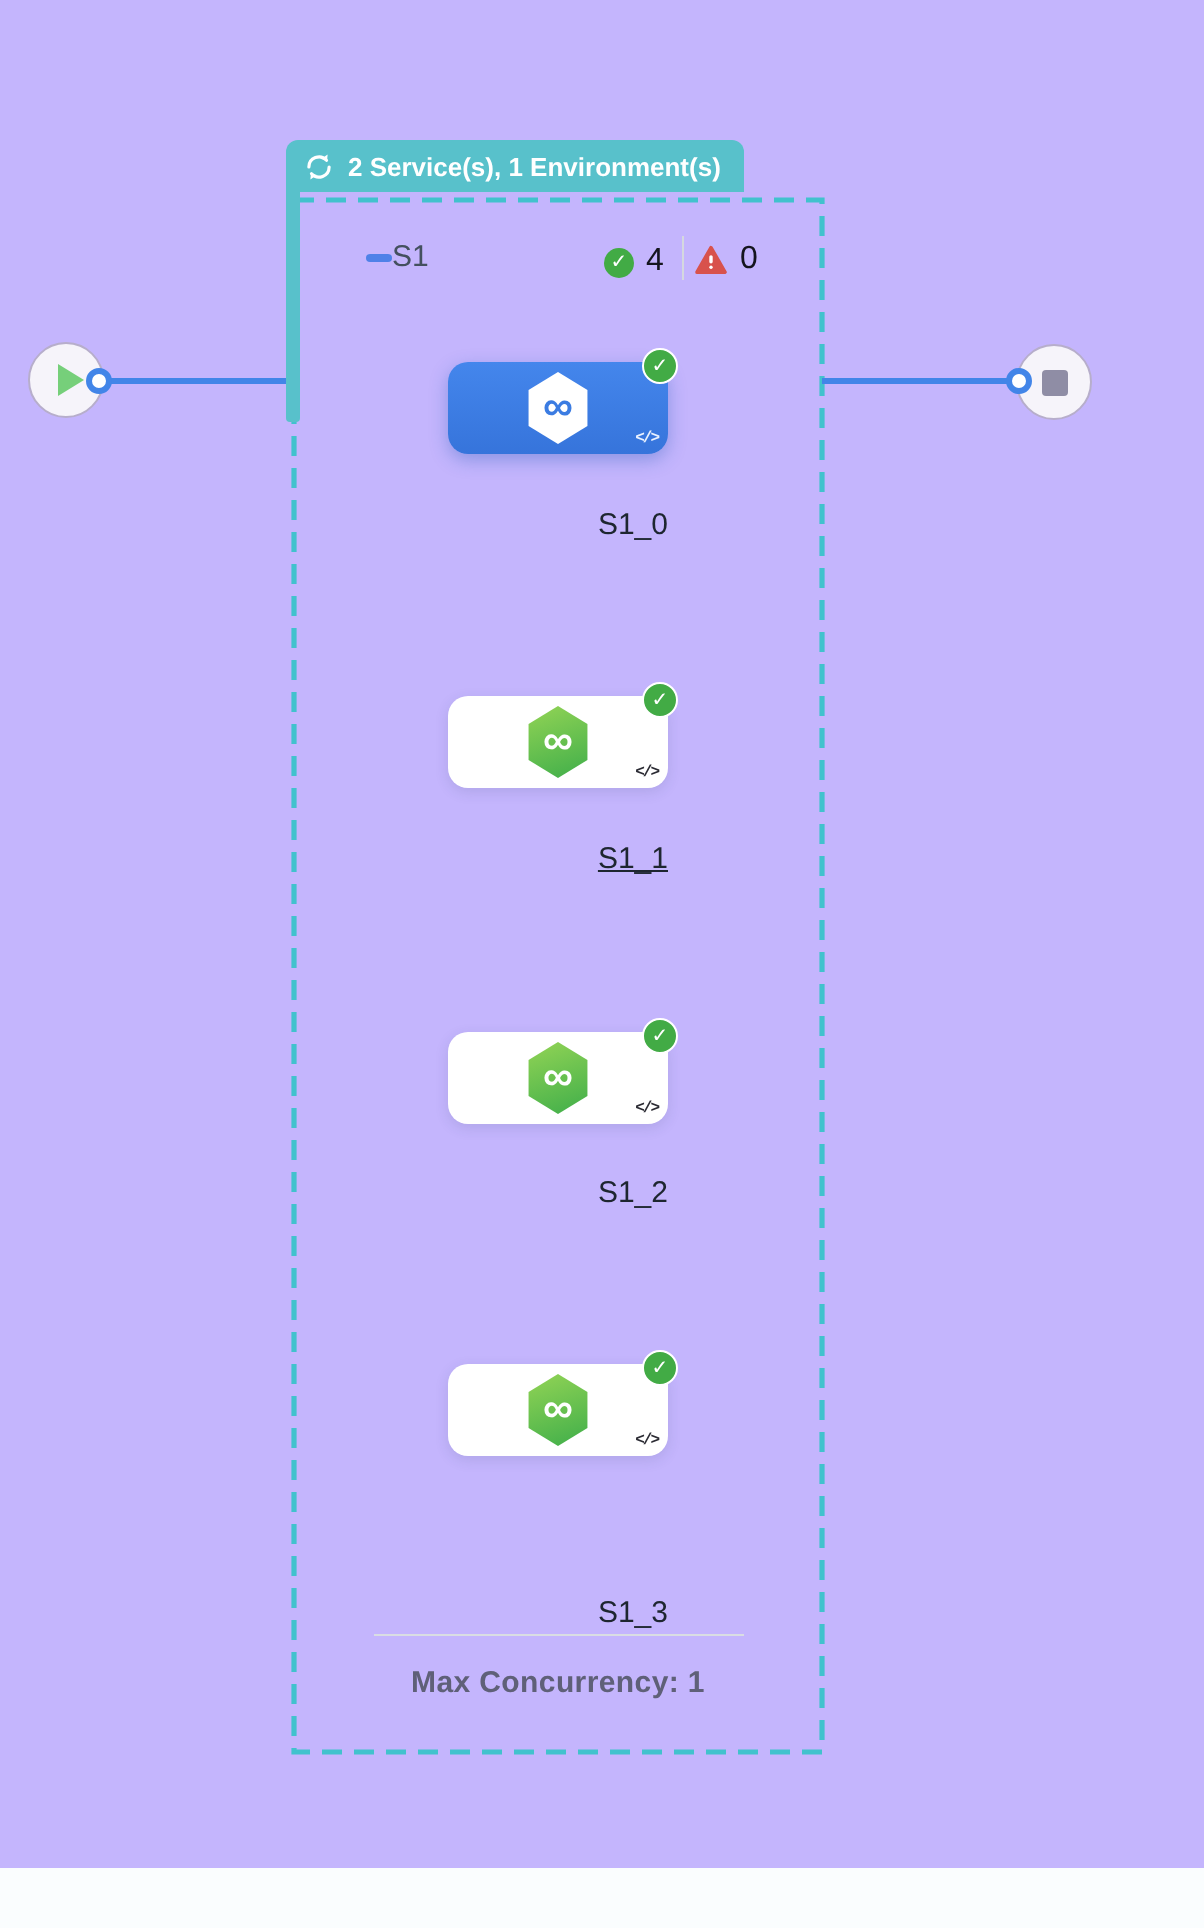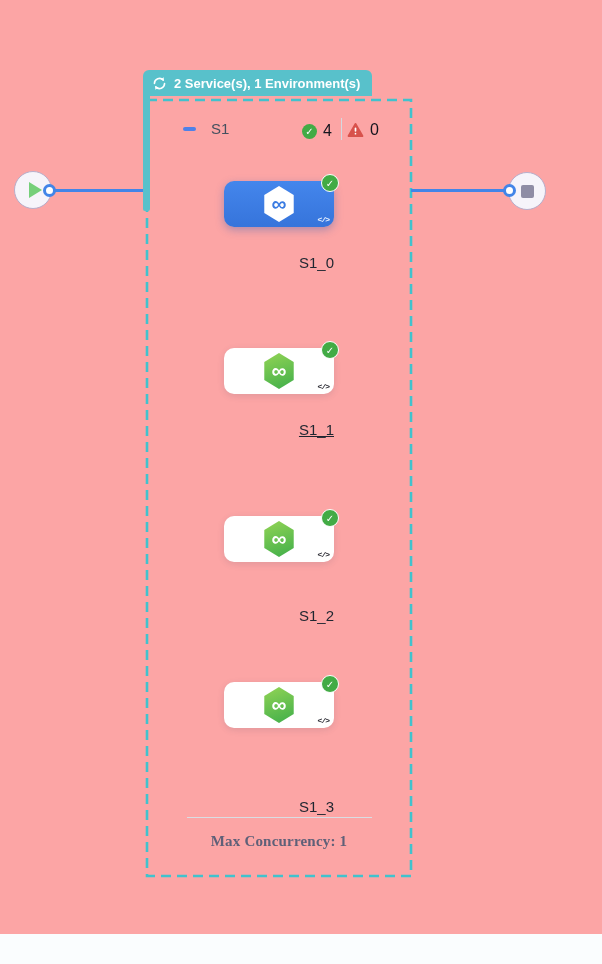--- a/index.html
+++ b/index.html
@@ -4,7 +4,7 @@
 <style>
   html,body{margin:0;padding:0;}
   body{font-family:"Liberation Sans","DejaVu Sans",sans-serif;}
-  .canvas{position:relative;width:602px;height:964px;background:#fca5a5;overflow:hidden;}
+  .canvas{position:relative;width:602px;height:964px;background:#c4b5fd;overflow:hidden;}
   .bottom-strip{position:absolute;left:0;top:934px;width:602px;height:30px;background:#fafdfe;}
 
   

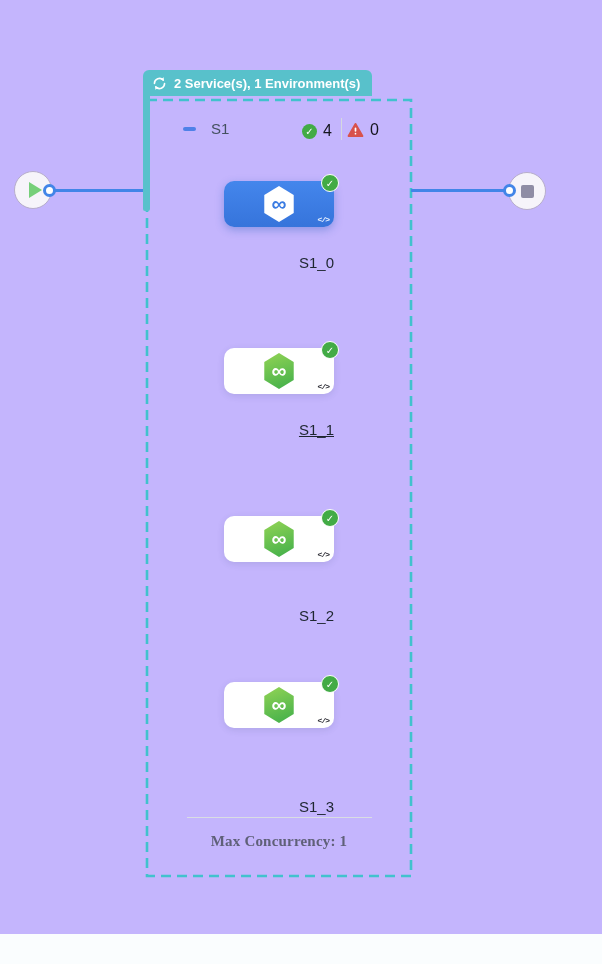--- a/index.html
+++ b/index.html
@@ -29,7 +29,7 @@
 
   
   .collapse-dash{position:absolute;left:183px;top:127px;width:13px;height:4px;background:#4f81e8;border-radius:2px;}
-  .stage-name{position:absolute;left:211px;top:120px;font-size:15px;font-weight:500;color:#44505f;}
+  .stage-name{position:absolute;left:196px;top:120px;font-size:15px;font-weight:500;color:#44505f;}
   .status-chip{position:absolute;display:flex;align-items:center;}
   .succ-circle{width:15px;height:15px;border-radius:50%;background:#42ab45;color:#fff;
     display:flex;align-items:center;justify-content:center;font-size:10px;font-weight:bold;}

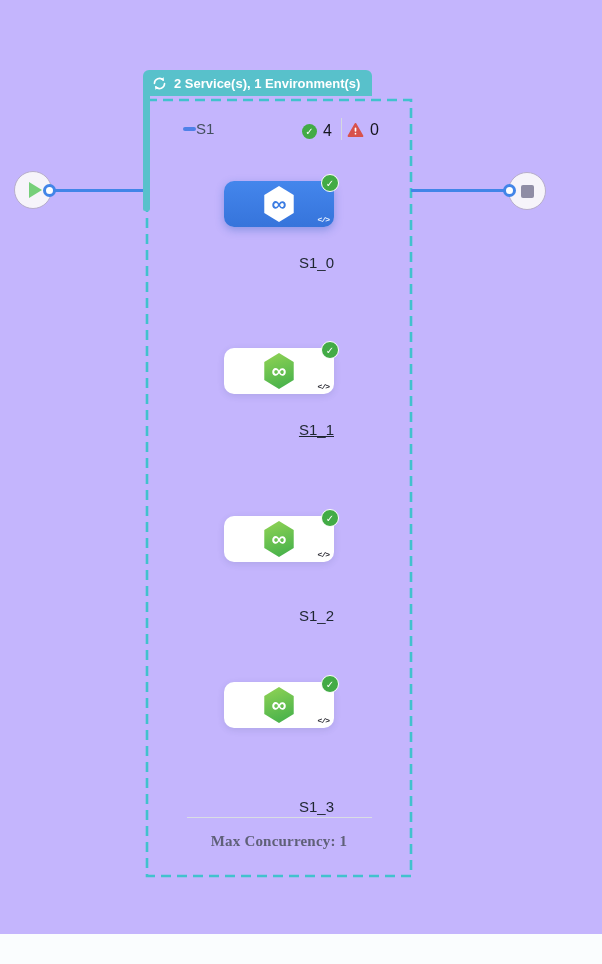--- a/index.html
+++ b/index.html
@@ -149,7 +149,7 @@
       <span>✓</span>
     </div>
   </div>
-  <div class="step-label" style="top:588px;margin-top:19px;">S1_2</div>
+  <div class="step-label" style="top:588px;">S1_2</div>
 
   <div class="step-card plain" style="top:682px;">
     <div class="hexagon green">

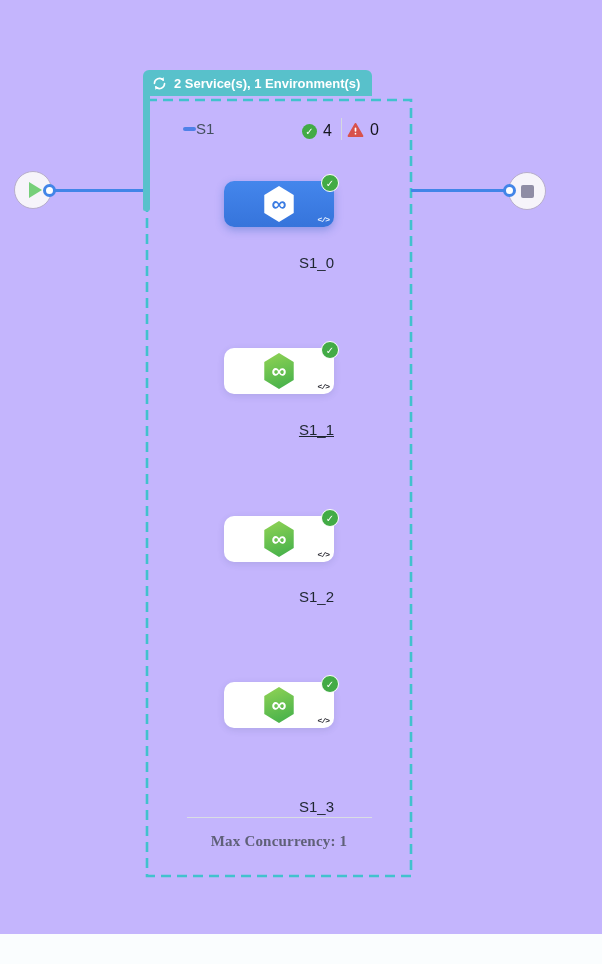--- a/index.html
+++ b/index.html
@@ -60,7 +60,7 @@
   
   .footer-divider{position:absolute;left:187px;top:817px;width:185px;height:1px;background:#d9dde3;}
   .max-conc{position:absolute;left:147px;top:833px;width:264px;text-align:center;
-    font-size:15px;font-weight:bold;color:#5f6078;letter-spacing:0.2px;font-family:Liberation Serif, serif;}
+    font-size:15px;font-weight:bold;color:#5f6078;letter-spacing:0.2px;}
 </style>
 </head>
 <body>

